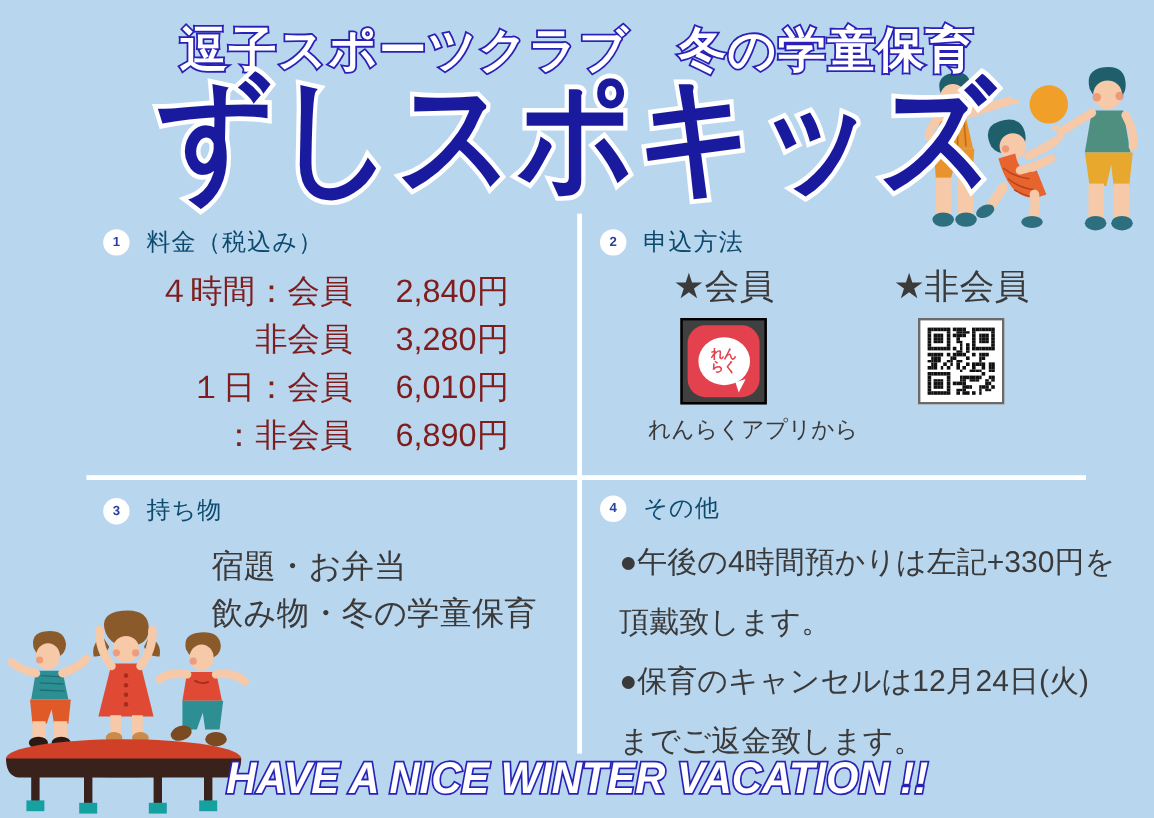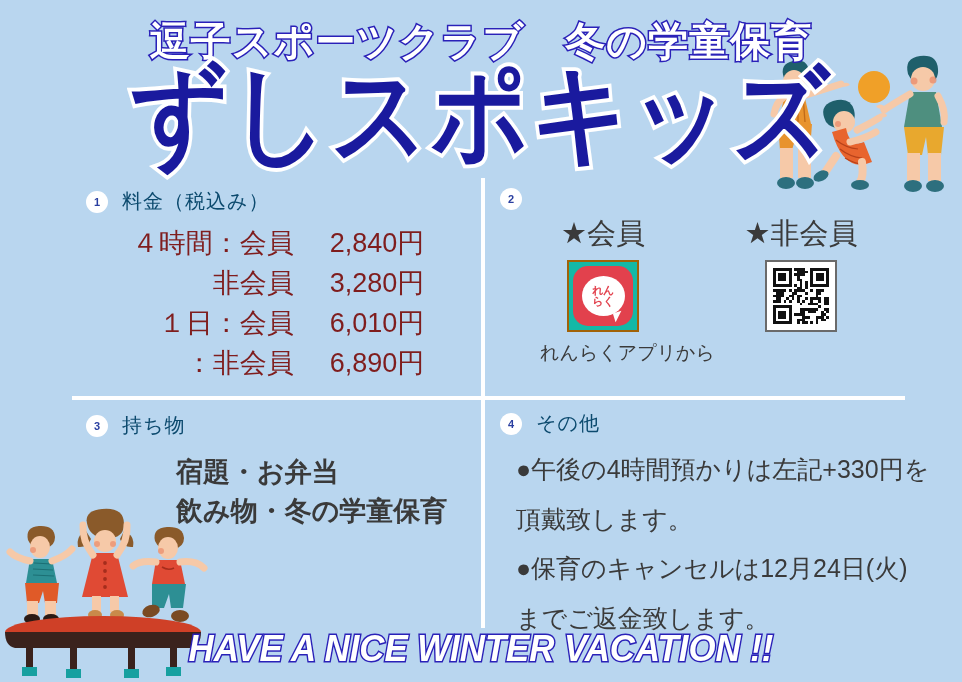--- a/index.html
+++ b/index.html
@@ -296,6 +296,7 @@
   <div class="section" id="sec-apply">
     <div class="sec-head">
       <div class="num-badge">2</div>
+      <div class="sec-title">申込方法</div>
     </div>
     <div class="apply-cols">
 

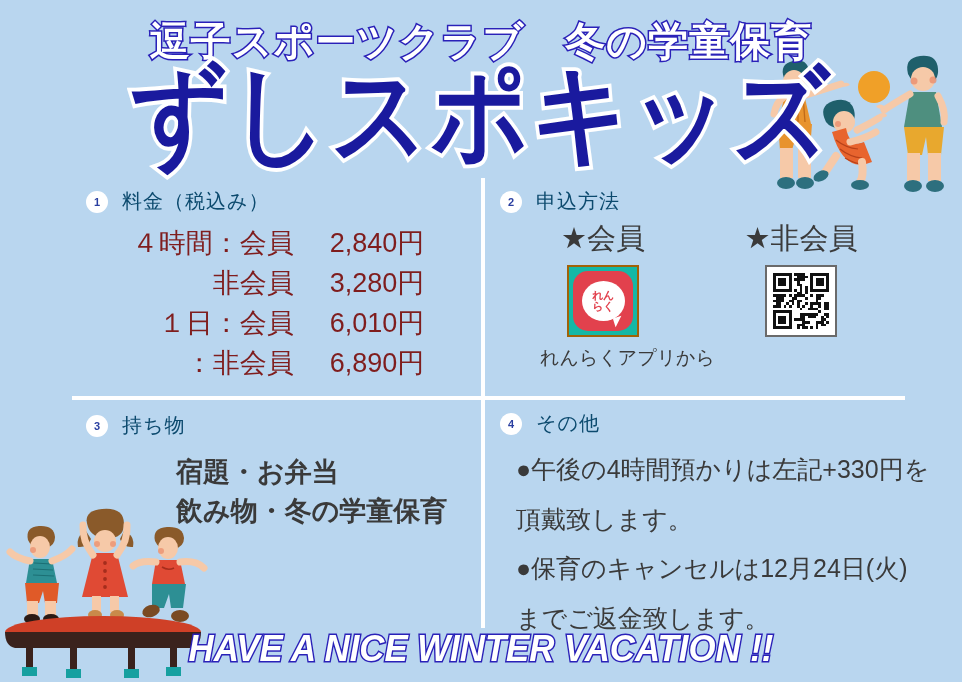--- a/index.html
+++ b/index.html
@@ -140,8 +140,8 @@
   .app-icon-frame {
     width: 68px; height: 68px;
     margin: 0 auto;
-    background: #14b8a6;
-    border: 2px solid #a16207;
+    background: #404040;
+    border: 2px solid #000000;
     display: flex;
     align-items: center;
     justify-content: center;

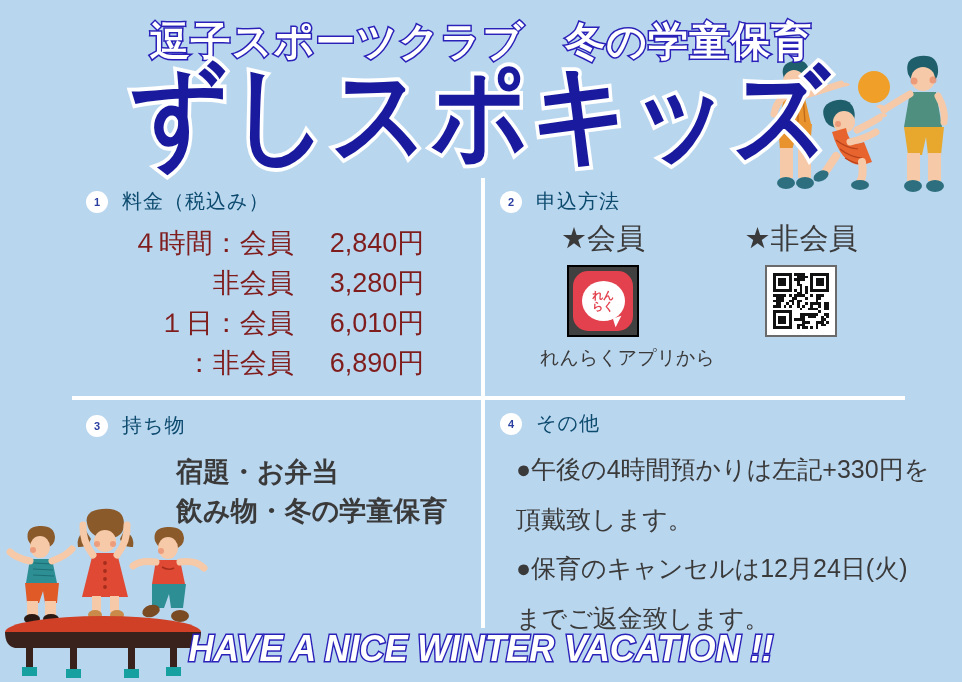--- a/index.html
+++ b/index.html
@@ -217,7 +217,6 @@
     color: #3a3a3a;
     line-height: 1.45;
     white-space: nowrap;
-    font-weight: bold;
   }
 
   

